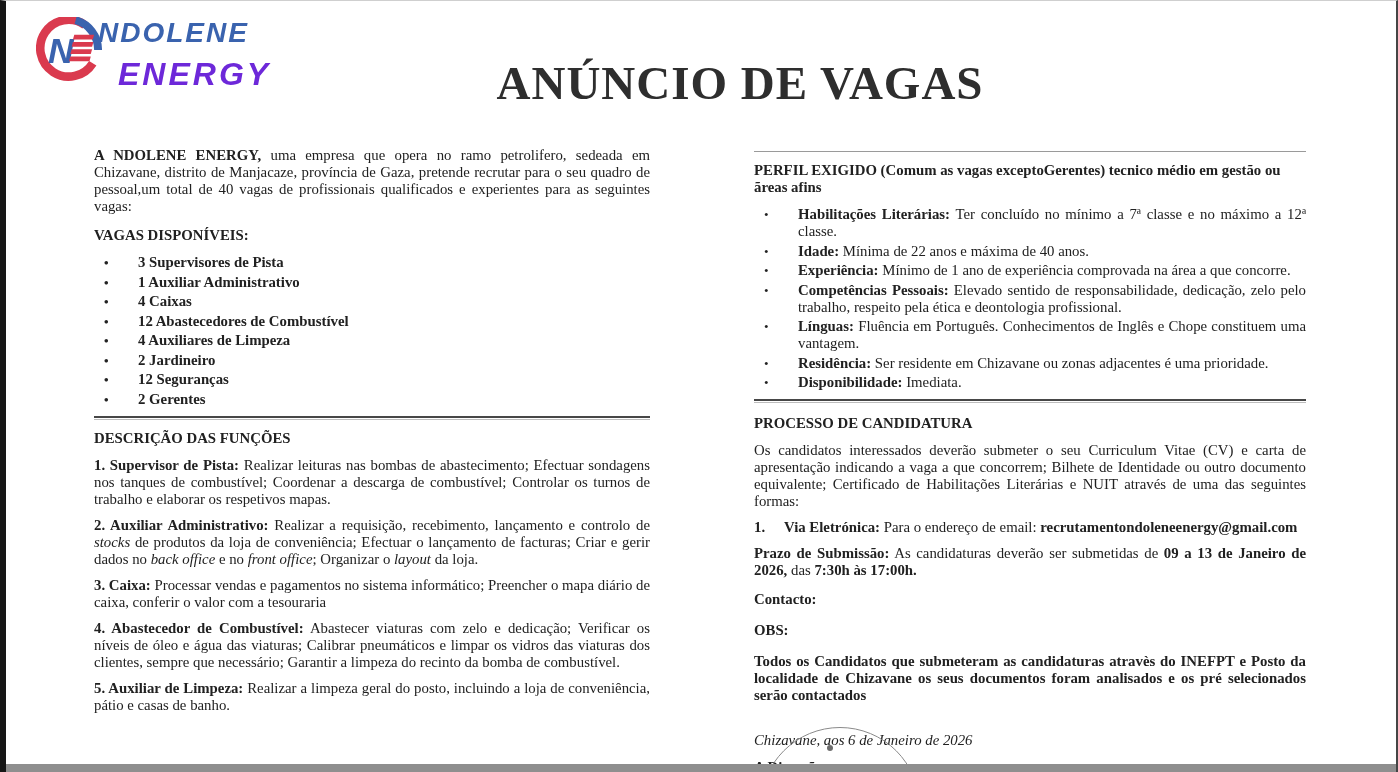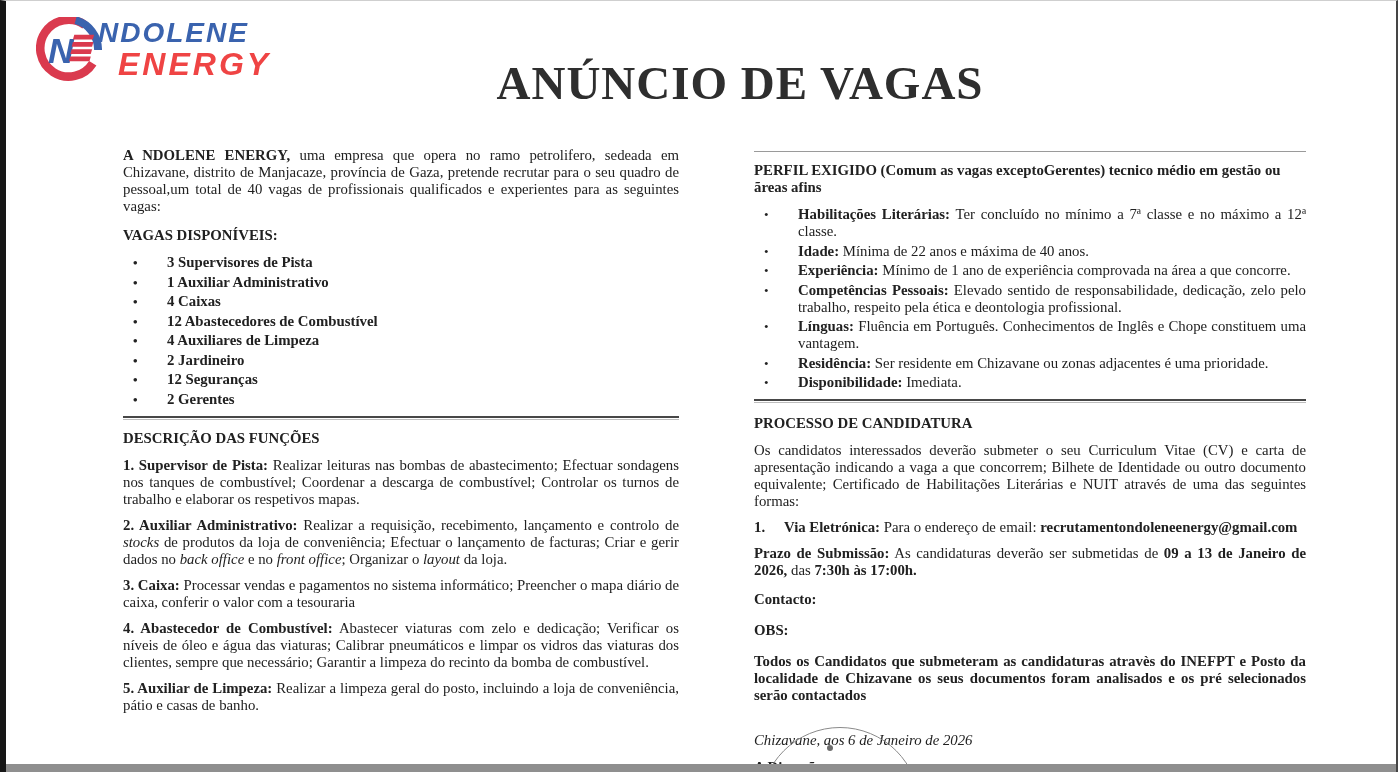--- a/index.html
+++ b/index.html
@@ -13,7 +13,7 @@
   .emblem{width:66px;height:66px;margin-top:4px;}
   .logo-text{margin-left:-4px;font-family:"Liberation Sans",sans-serif;font-style:italic;font-weight:bold;}
   .logo-top{color:#3a63ae;font-size:28px;line-height:28px;letter-spacing:2px;margin-top:6px;}
-  .logo-bottom{color:#ef4444;font-size:32px;line-height:30px;letter-spacing:3px;margin-left:20px;margin-top:2px;}
+  .logo-bottom{color:#6d28d9;font-size:32px;line-height:30px;letter-spacing:3px;margin-left:20px;margin-top:12px;}
   
   .title{position:absolute;top:56px;left:0;right:0;margin:0;text-align:center;padding-left:78px;
     font-weight:bold;font-size:47px;line-height:52px;letter-spacing:1px;color:#2e2e2e;}

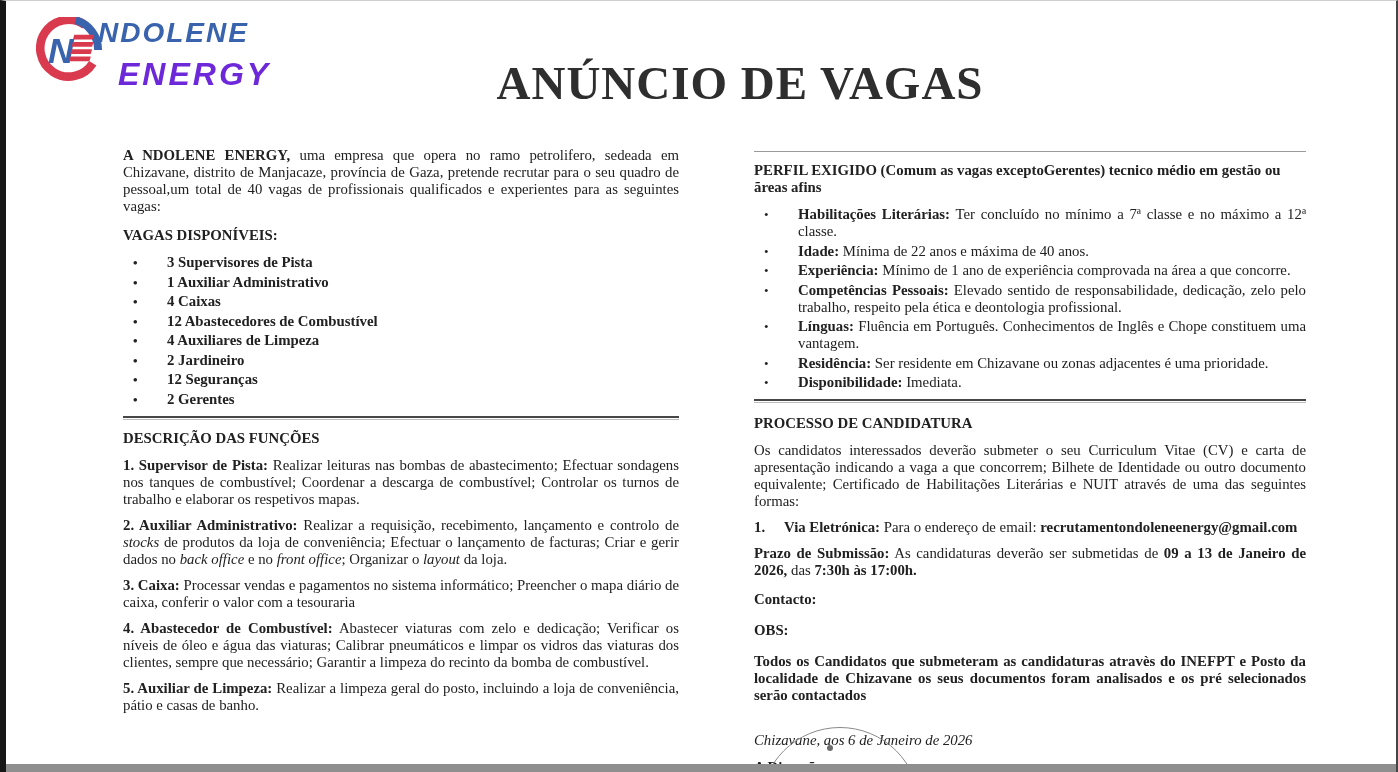--- a/index.html
+++ b/index.html
@@ -19,7 +19,7 @@
     font-weight:bold;font-size:47px;line-height:52px;letter-spacing:1px;color:#2e2e2e;}
   
   .col{position:absolute;}
-  .col-left{left:117px;top:146px;width:556px;}
+  .col-left{left:88px;top:146px;width:556px;}
   .col-right{left:748px;top:150px;width:552px;}
   p{margin:0 0 9px;text-align:justify;}
   .b{font-weight:bold;}

